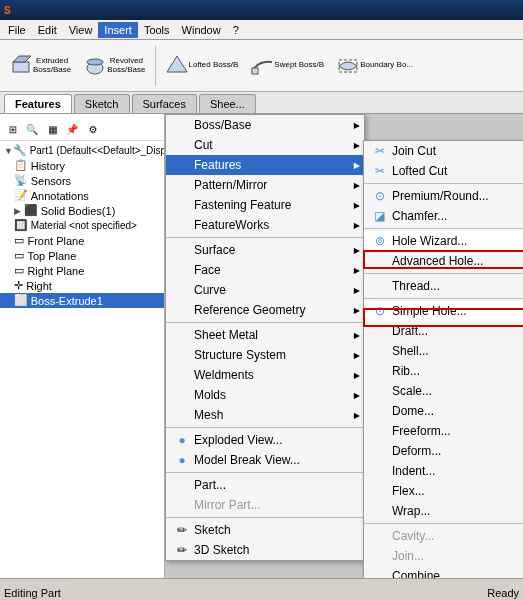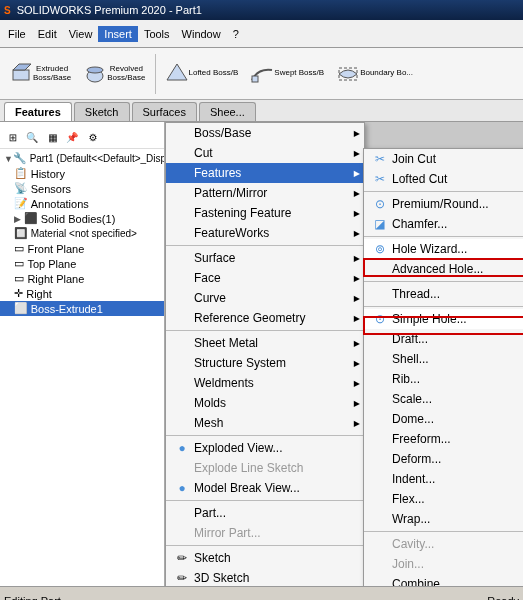--- a/index.html
+++ b/index.html
@@ -240,7 +240,6 @@
 
 <div class="title-bar">
   <span style="font-weight:bold;font-size:10px;margin-right:6px;color:#ff6600;">S</span>
-  <span>SOLIDWORKS Premium 2020 - Part1</span>
 </div>
 
 <div class="menu-bar">

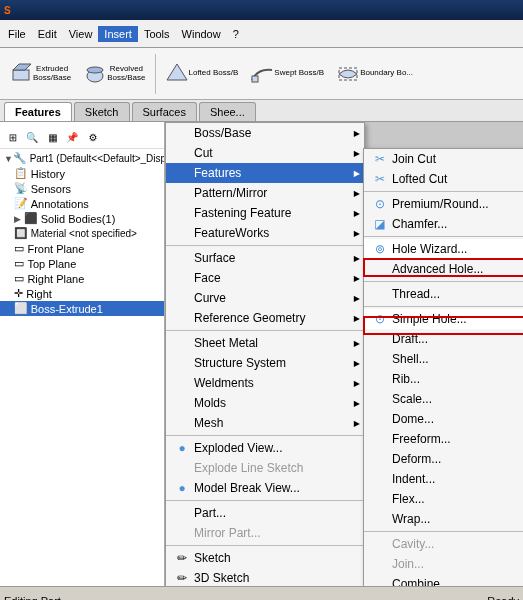--- a/index.html
+++ b/index.html
@@ -27,7 +27,7 @@
     
     .menu-bar {
       background: #f0f0f0;
-      height: 28px;
+      height: 20px;
       display: flex;
       align-items: center;
       border-bottom: 1px solid #999;

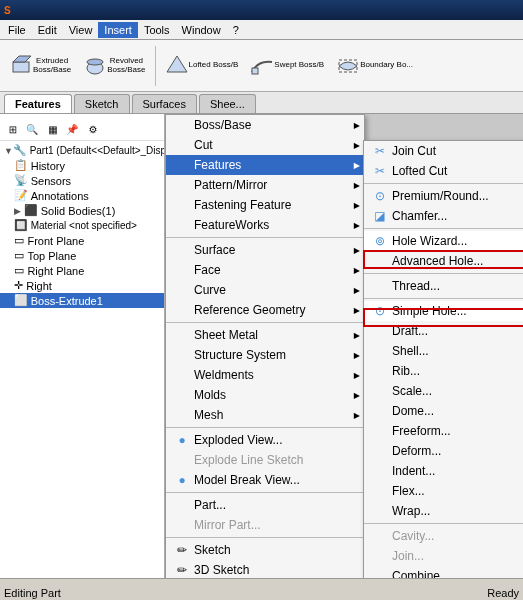--- a/index.html
+++ b/index.html
@@ -453,10 +453,6 @@
           <span class="item-icon" style="color:#4a90d9">●</span>
           <span>Exploded View...</span>
         </div>
-        <div class="dropdown-item disabled">
-          <span class="item-icon"></span>
-          <span>Explode Line Sketch</span>
-        </div>
         <div class="dropdown-item">
           <span class="item-icon" style="color:#4a90d9">●</span>
           <span>Model Break View...</span>

